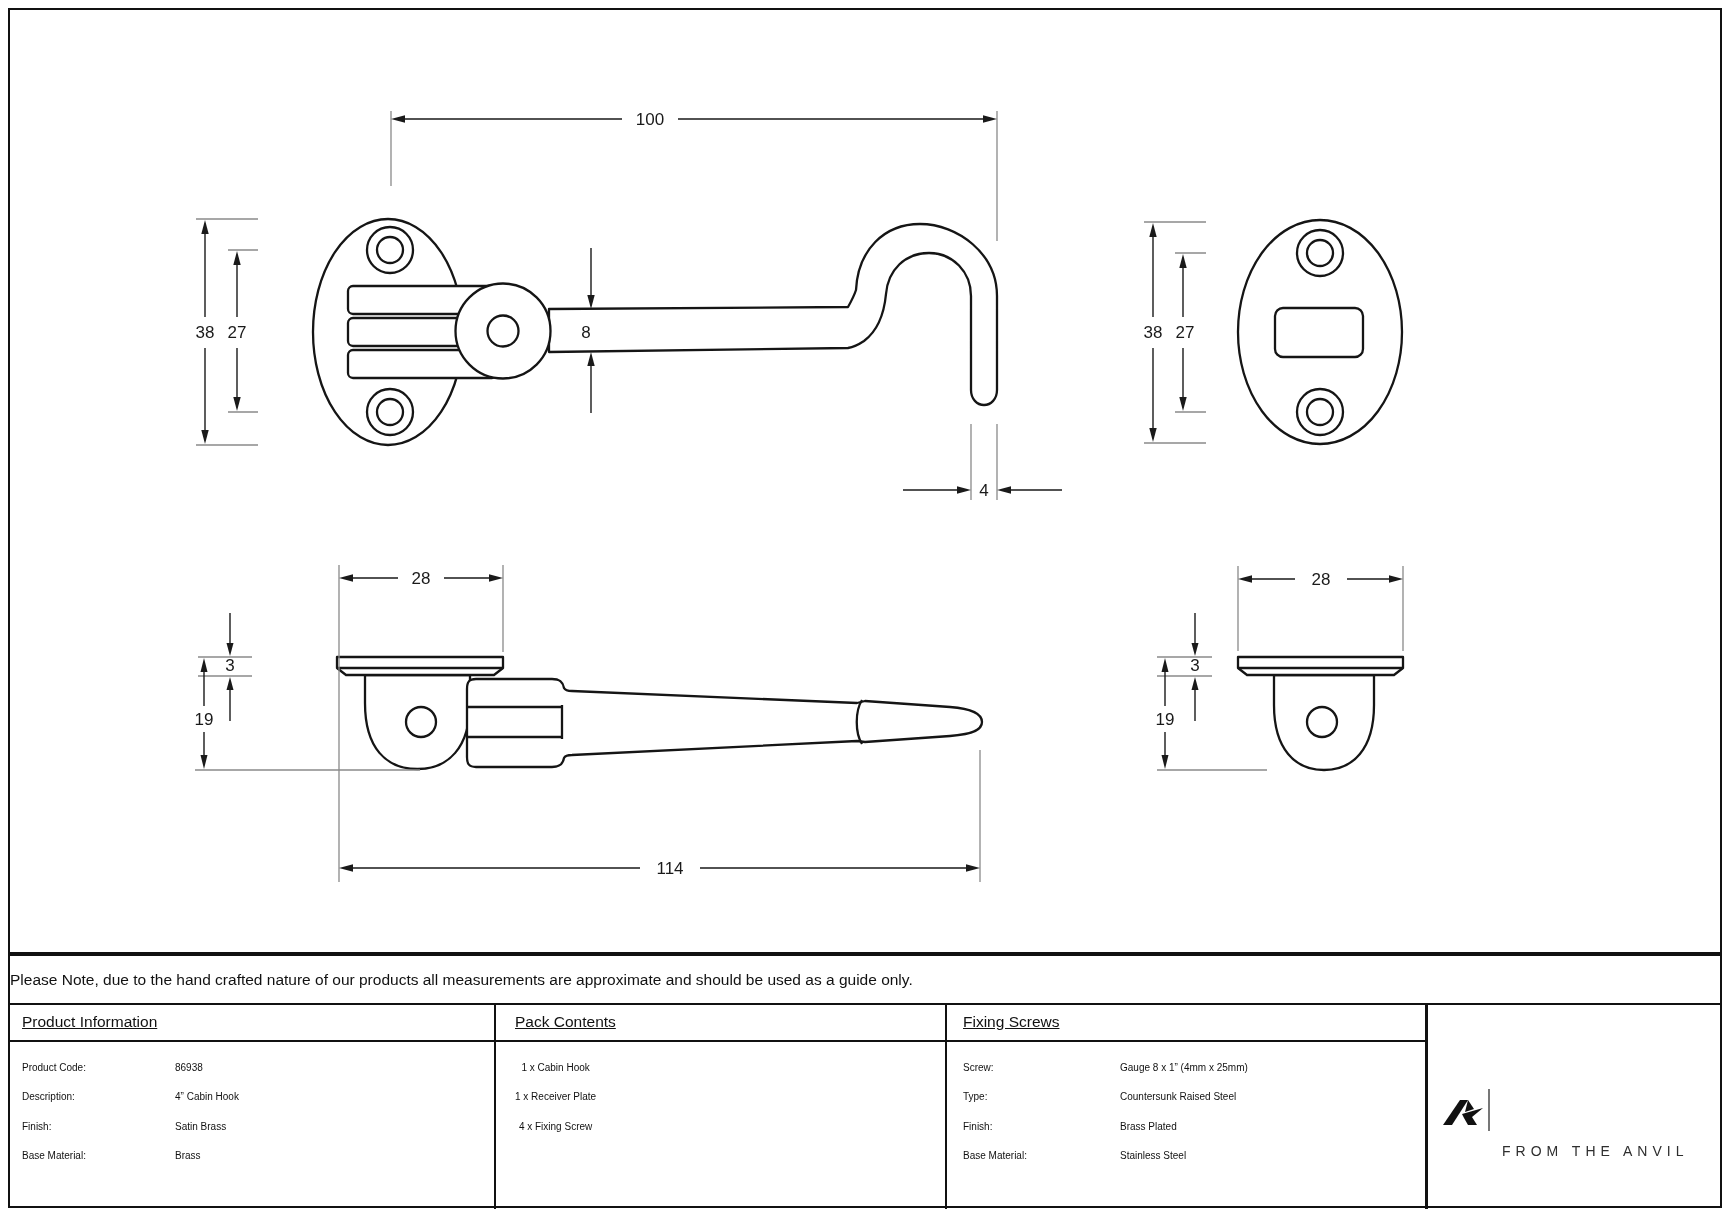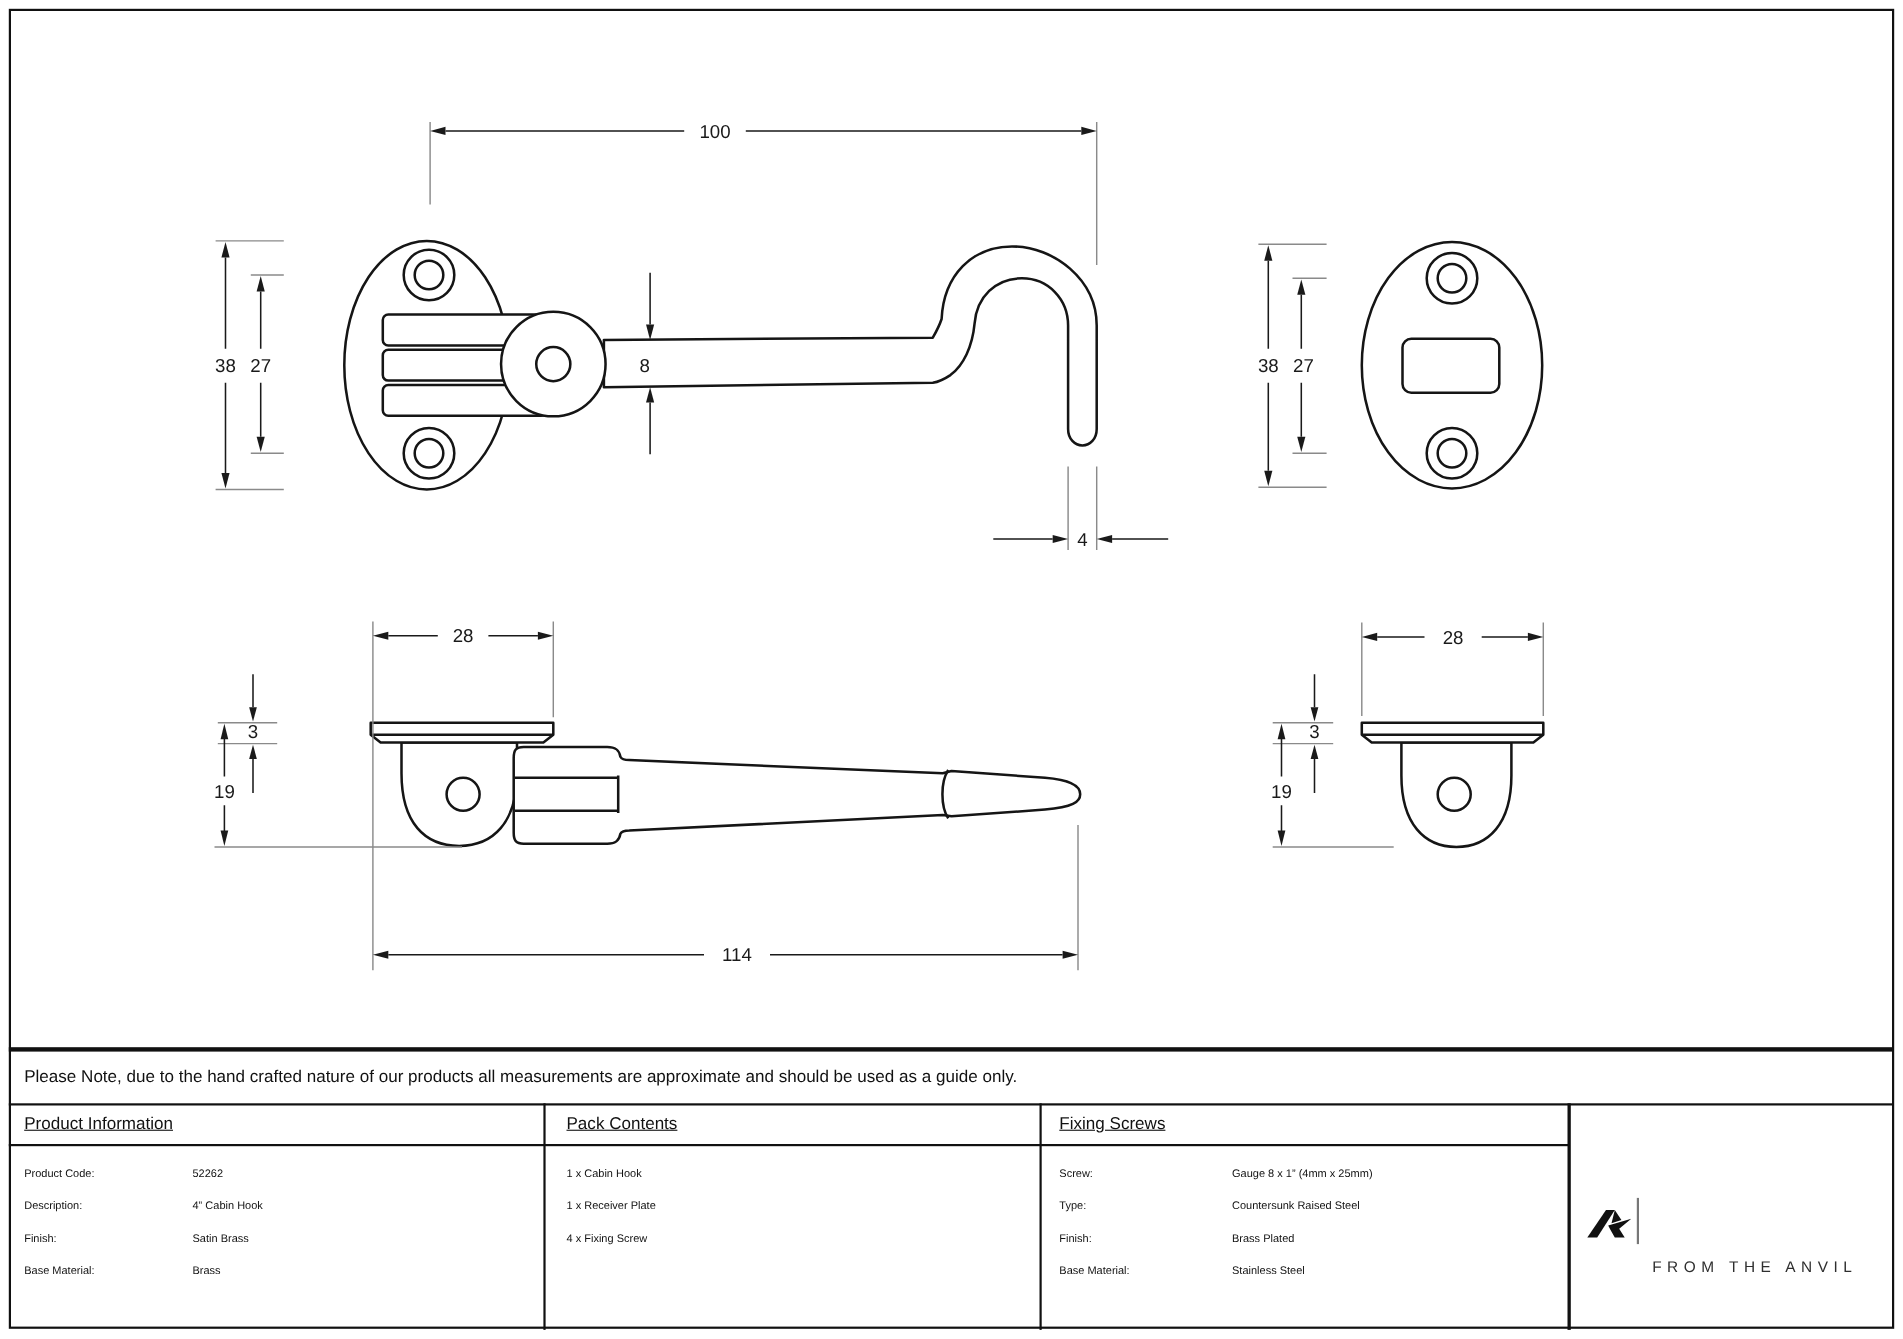--- a/index.html
+++ b/index.html
@@ -201,7 +201,7 @@
   <div class="ln" style="left:945px;top:1003px;width:2px;height:206px;"></div>
   <div class="ln" style="left:1425px;top:1003px;width:2.5px;height:206px;"></div>
 
-  <div class="txt" style="left:22px;top:971px;">Please Note, due to the hand crafted nature of our products all measurements are approximate and should be used as a guide only.</div>
+  <div class="txt" style="left:10px;top:971px;">Please Note, due to the hand crafted nature of our products all measurements are approximate and should be used as a guide only.</div>
 
   <div class="cell-title" style="left:22px;top:1013px;">Product Information</div>
   <div class="cell-title" style="left:515px;top:1013px;">Pack Contents</div>

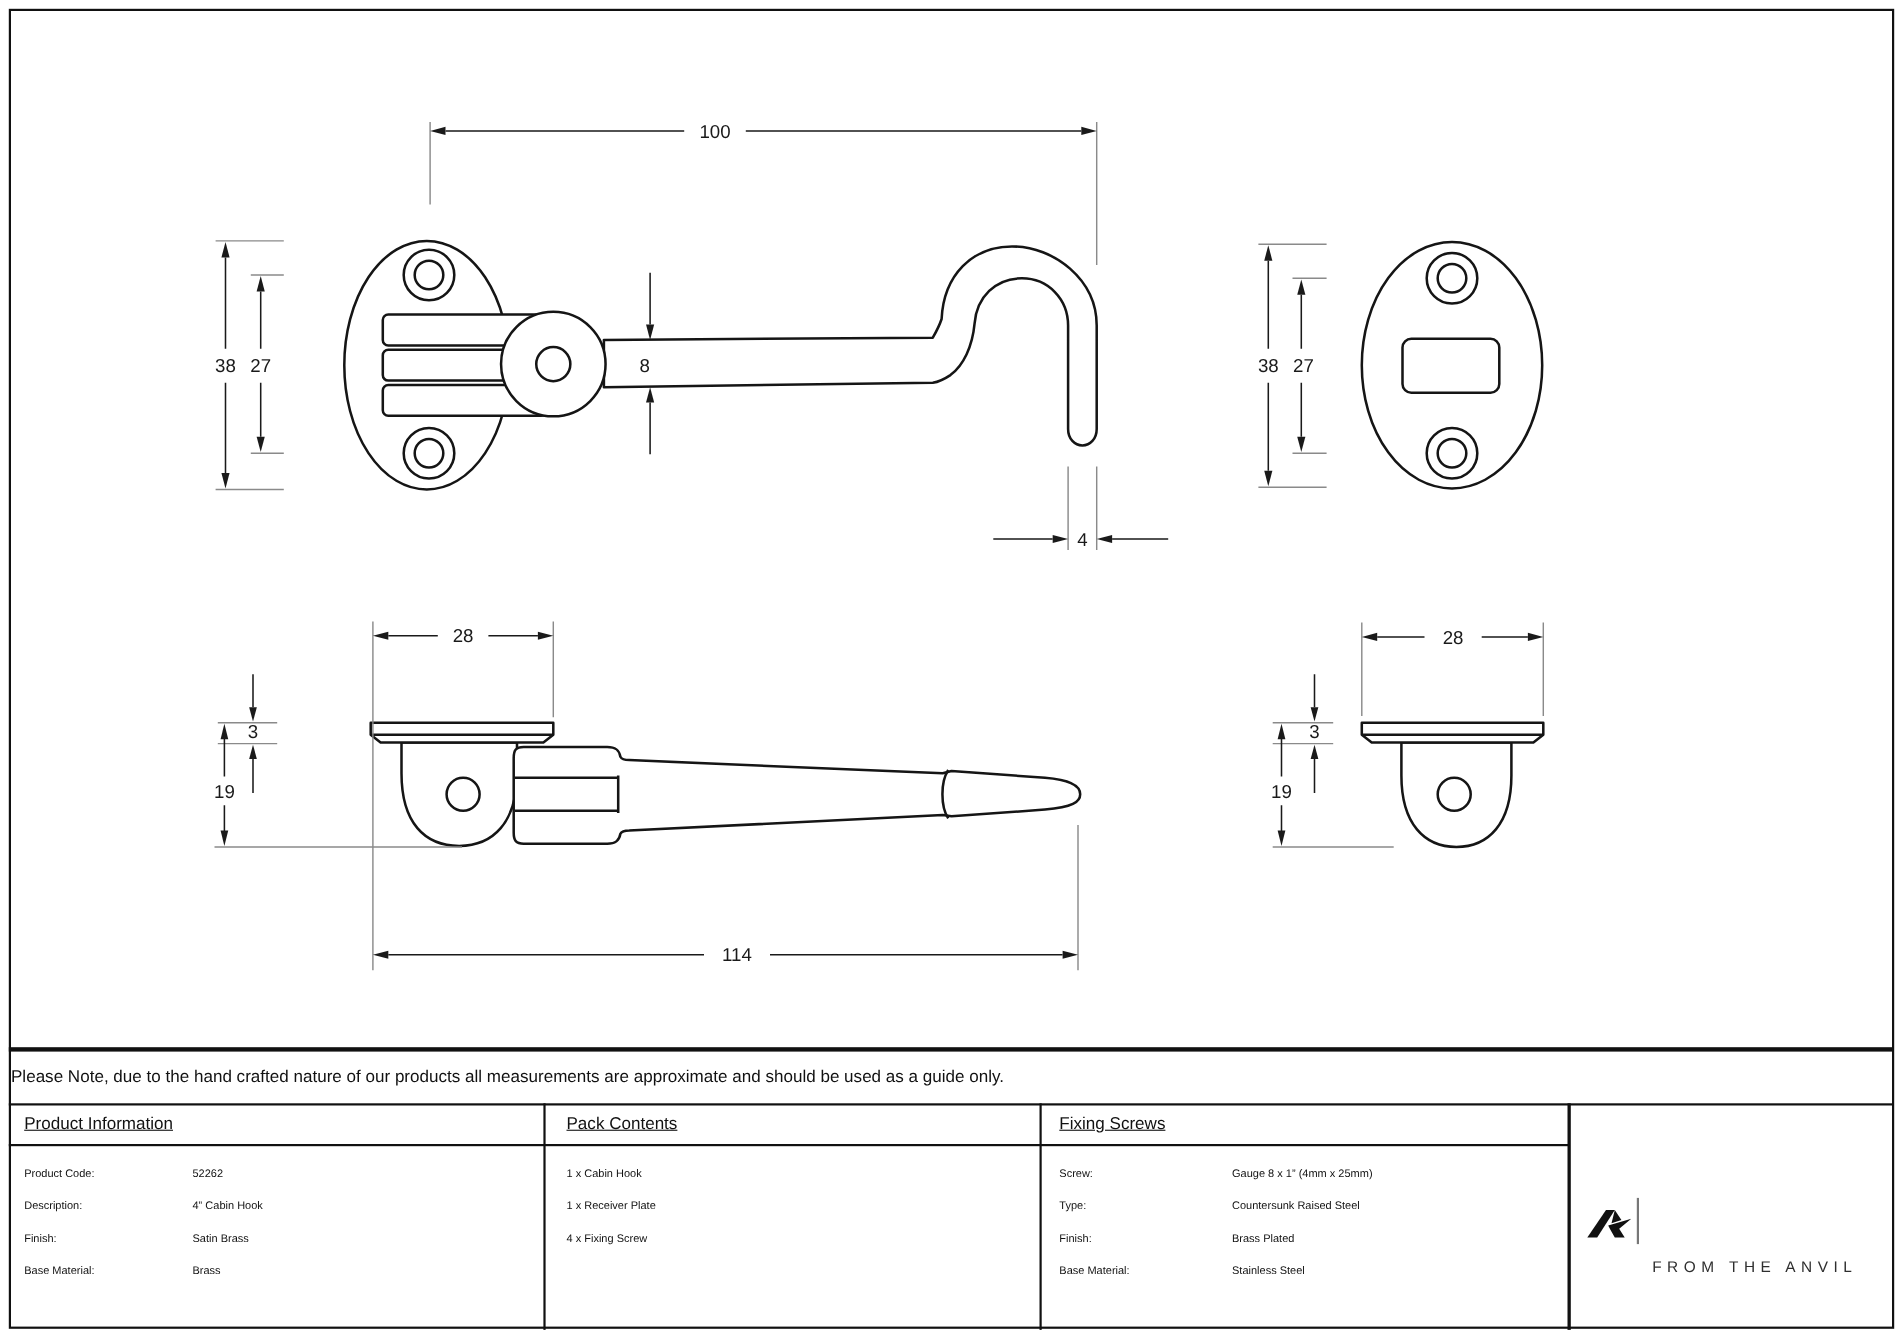--- a/index.html
+++ b/index.html
@@ -210,7 +210,7 @@
   <div class="tcell pi" style="left:22px;">
     <div class="trow">
       <span class="lbl">Product Code:</span>
-      <span class="val">52262</span>
+      <span class="val">86938</span>
     </div>
     <div class="trow">
       <span class="lbl">Description:</span>

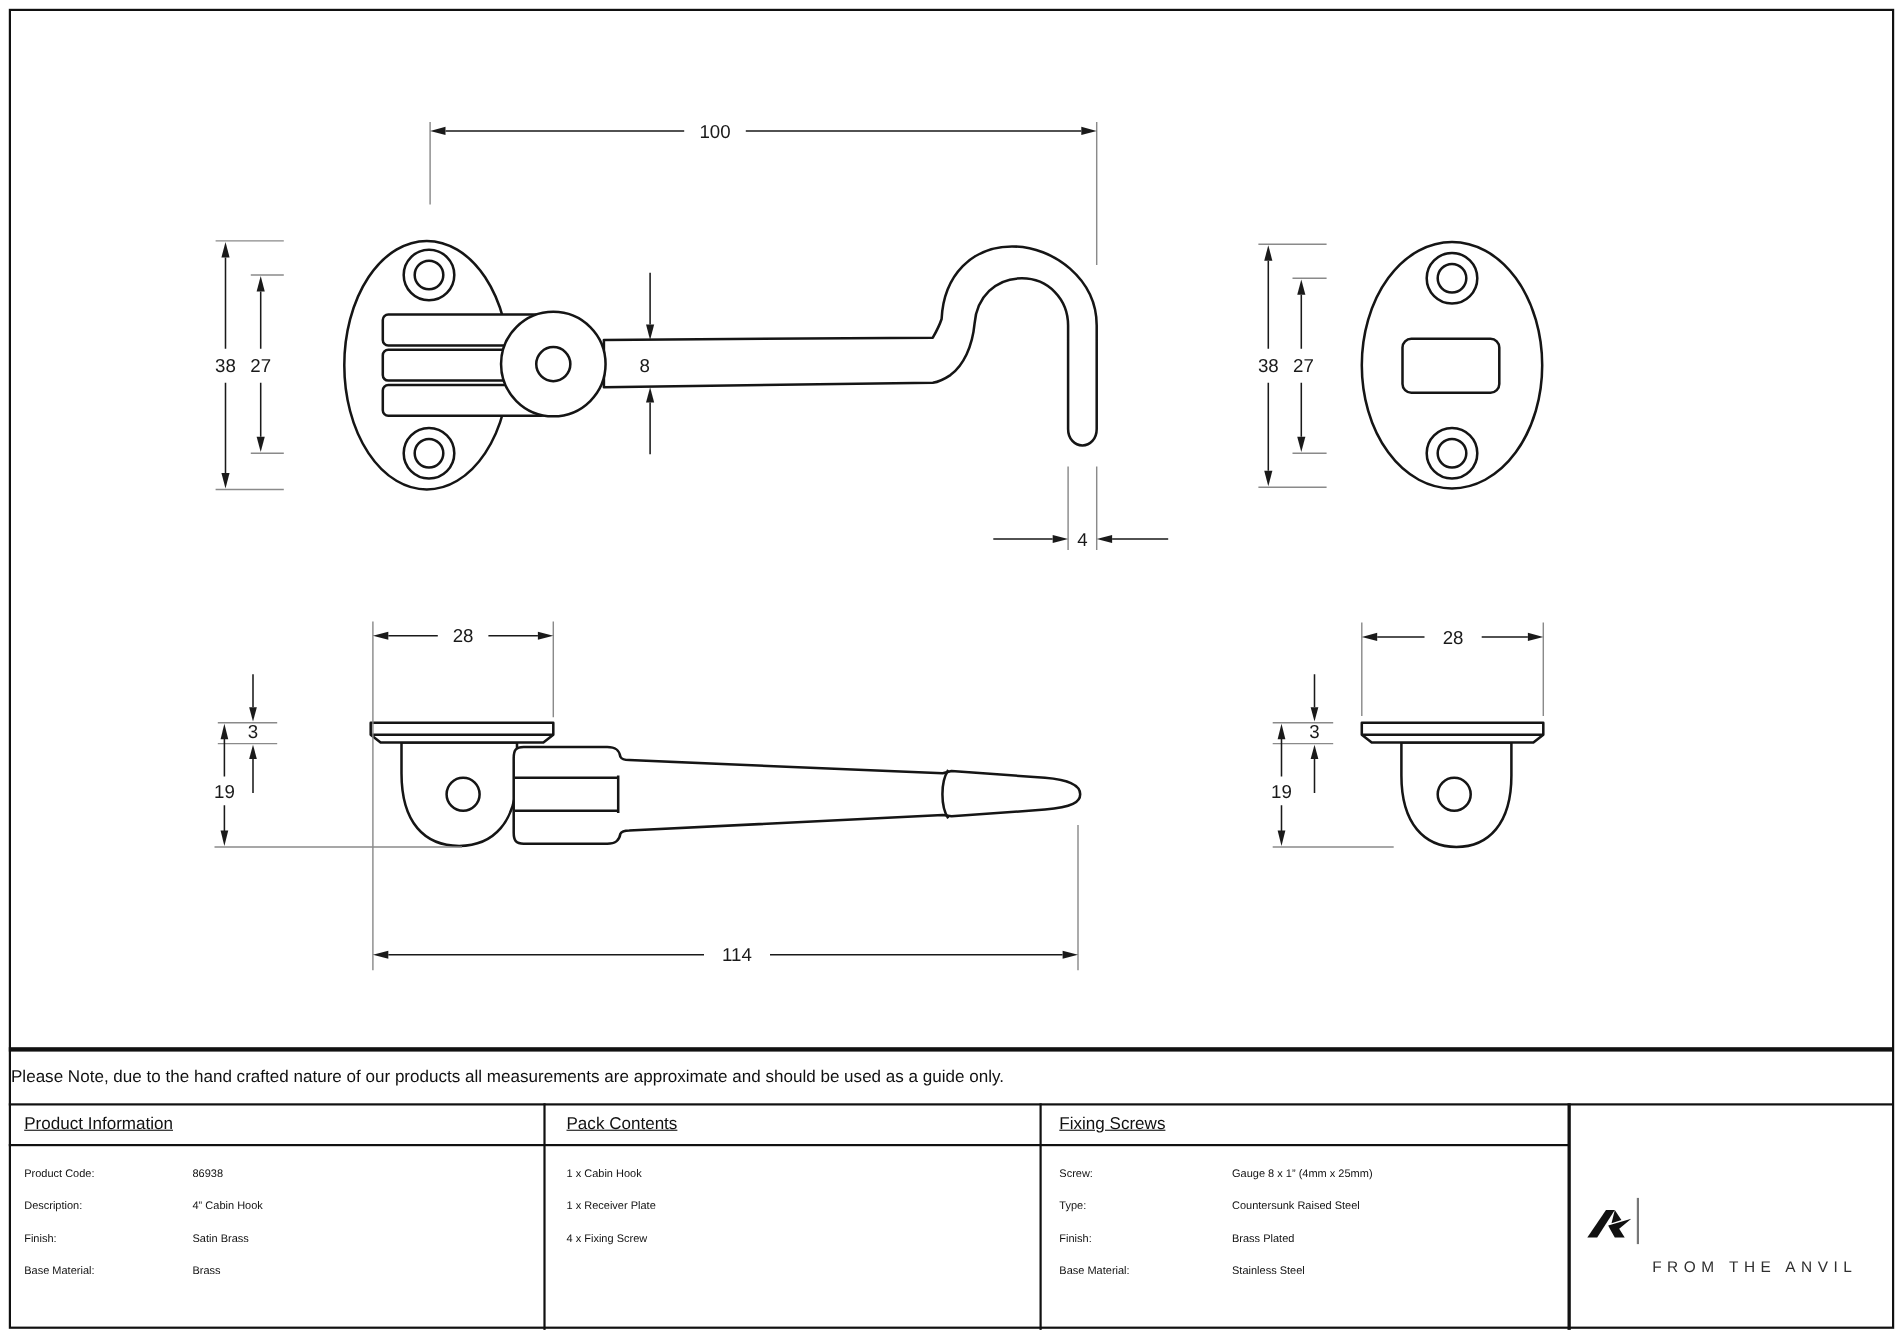--- a/index.html
+++ b/index.html
@@ -226,7 +226,7 @@
     </div>
   </div>
 
-  <div class="tcell" style="left:515px;">
+  <div class="tcell" style="left:515px;text-align:center;">
     <div class="trow">1 x Cabin Hook</div>
     <div class="trow">1 x Receiver Plate</div>
     <div class="trow">4 x Fixing Screw</div>

